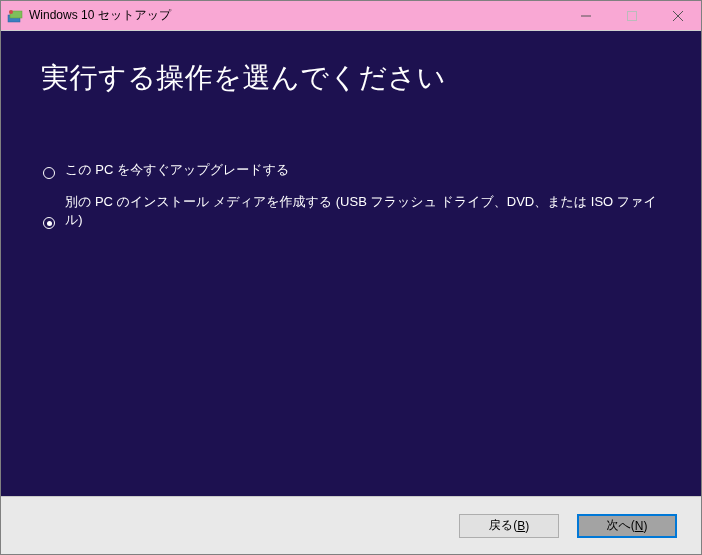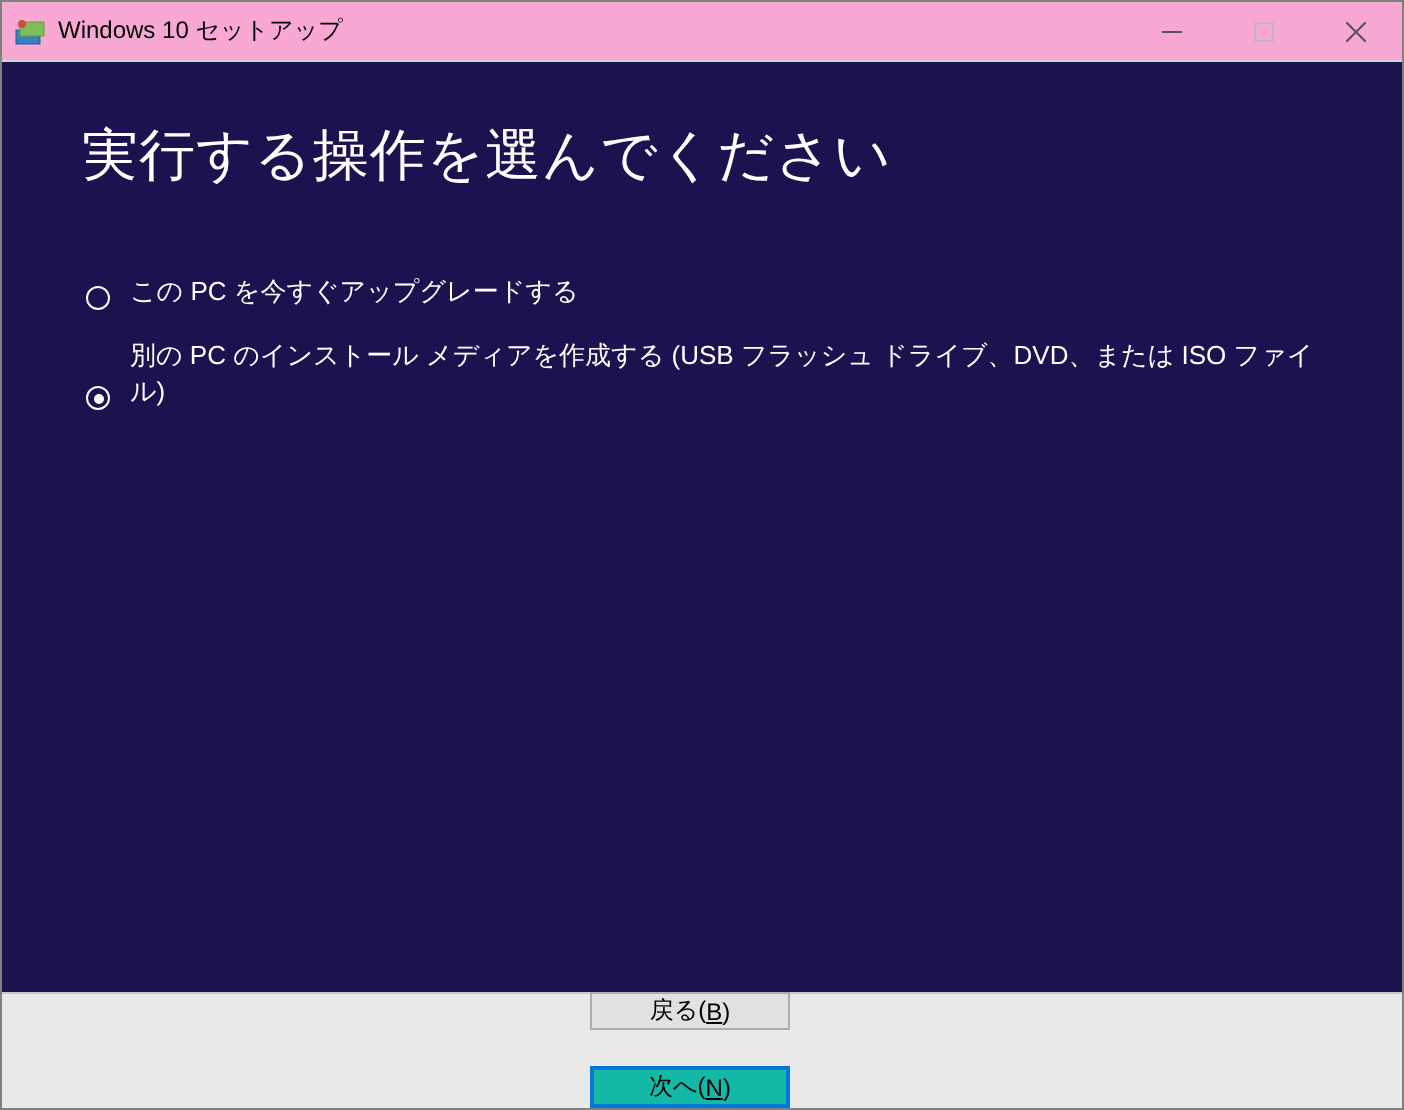--- a/index.html
+++ b/index.html
@@ -74,7 +74,7 @@
       font-size: 28px;
       font-weight: 400;
       color: #fff;
-      margin-bottom: 40px;
+      margin-bottom: 64px;
       letter-spacing: 0.5px;
     }
     .options {

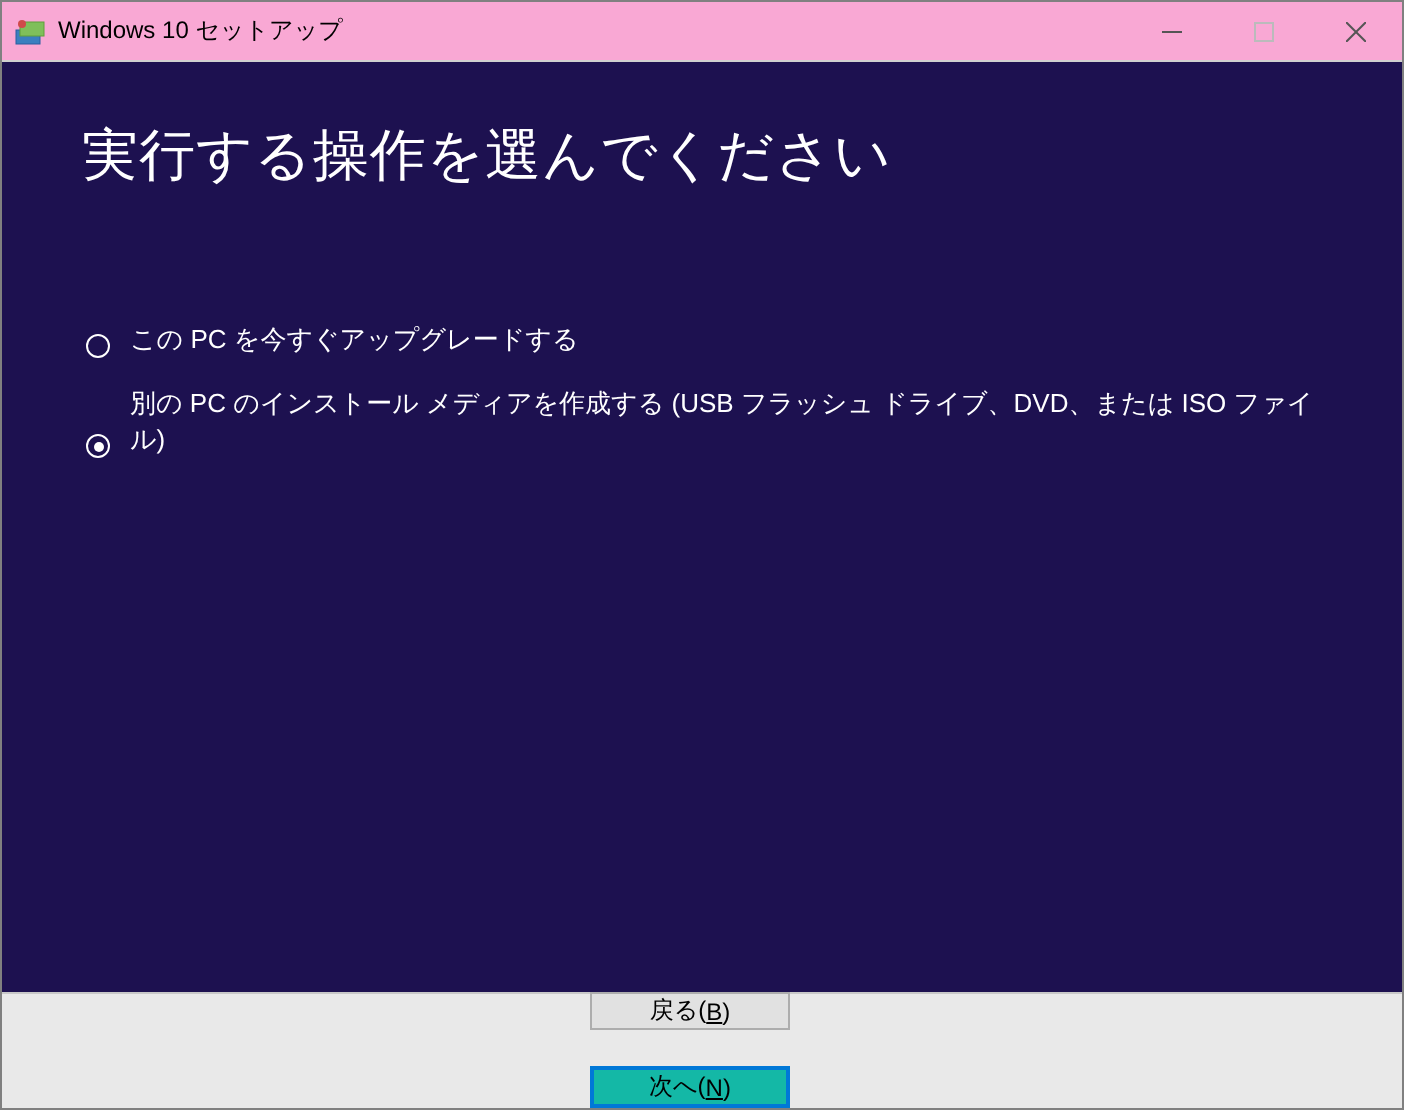--- a/index.html
+++ b/index.html
@@ -115,9 +115,8 @@
       display: flex;
       align-items: center;
       justify-content: flex-end;
-      padding-right: 12px;
+      padding-right: 24px;
       gap: 18px;
-      flex-direction: column;
     }
     .footer-btn {
       width: 100px;

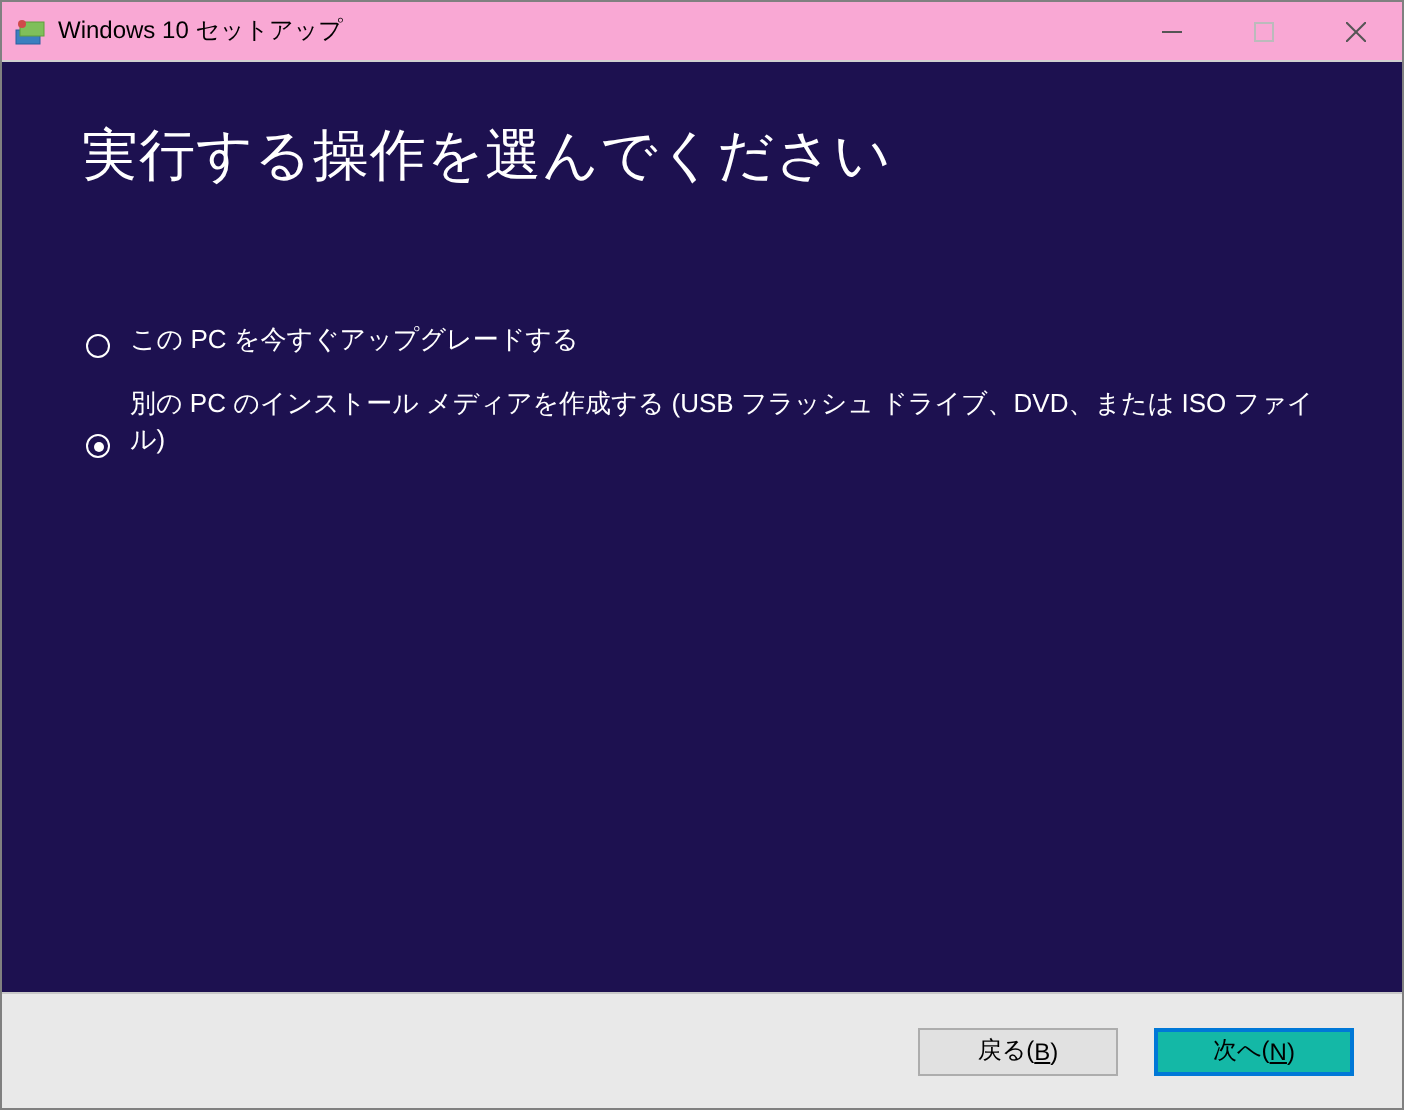--- a/index.html
+++ b/index.html
@@ -132,7 +132,7 @@
     }
     .footer-btn.primary {
       border: 2px solid #0078d7;
-      background: #14b8a6;
+      background: #a3a3a3;
     }
     .underline {
       text-decoration: underline;

